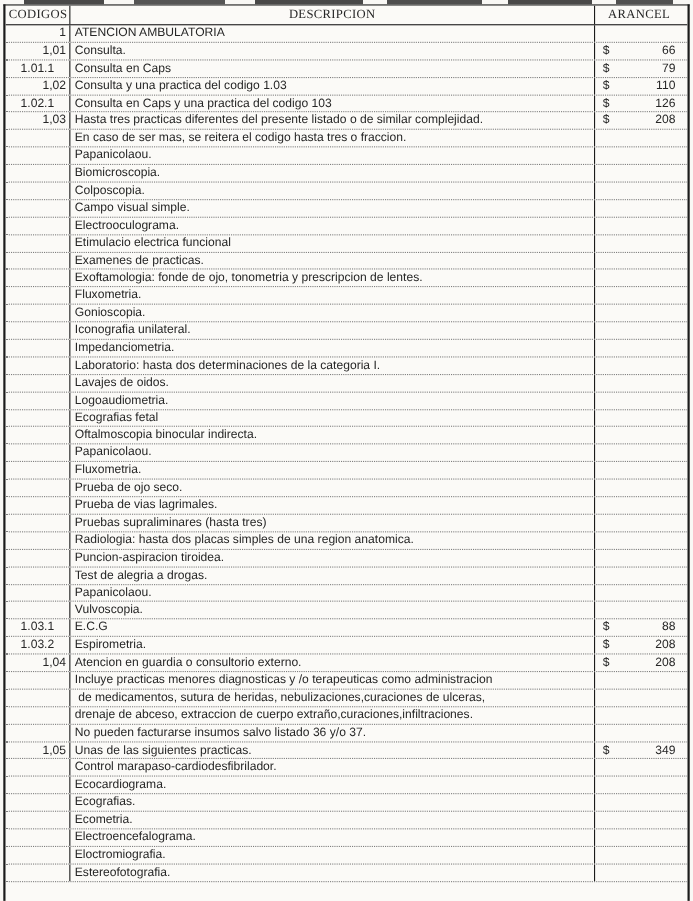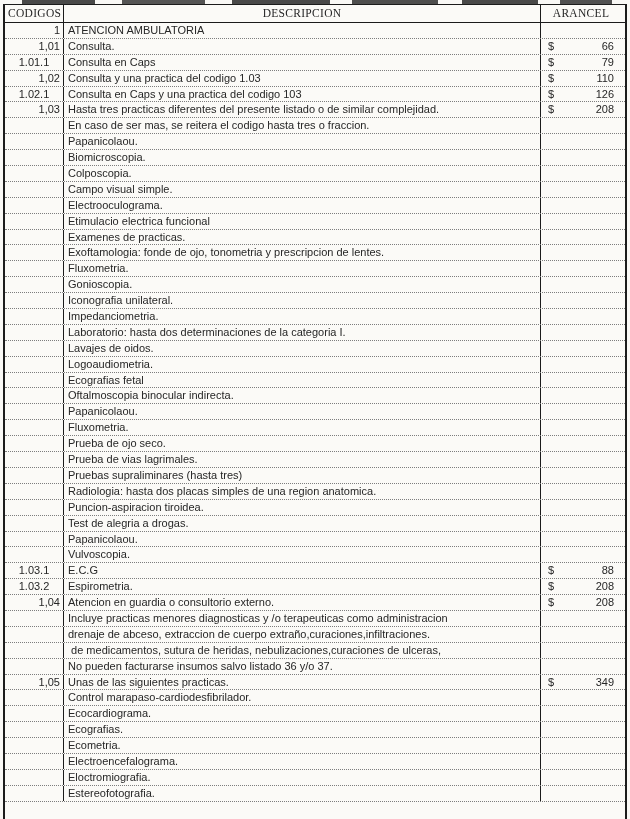--- a/index.html
+++ b/index.html
@@ -426,16 +426,16 @@
 
   <div class="row">
     <div class="cell code-col code-right"></div>
+    <div class="cell desc-col"> de medicamentos, sutura de heridas, nebulizaciones,curaciones de ulceras,</div>
+    <div class="cell price-col">
+      <span></span>
+      <span></span>
+    </div>
+  </div>
+
+  <div class="row">
+    <div class="cell code-col code-right"></div>
     <div class="cell desc-col">drenaje de abceso, extraccion de cuerpo extraño,curaciones,infiltraciones.</div>
-    <div class="cell price-col">
-      <span></span>
-      <span></span>
-    </div>
-  </div>
-
-  <div class="row">
-    <div class="cell code-col code-right"></div>
-    <div class="cell desc-col"> de medicamentos, sutura de heridas, nebulizaciones,curaciones de ulceras,</div>
     <div class="cell price-col">
       <span></span>
       <span></span>

